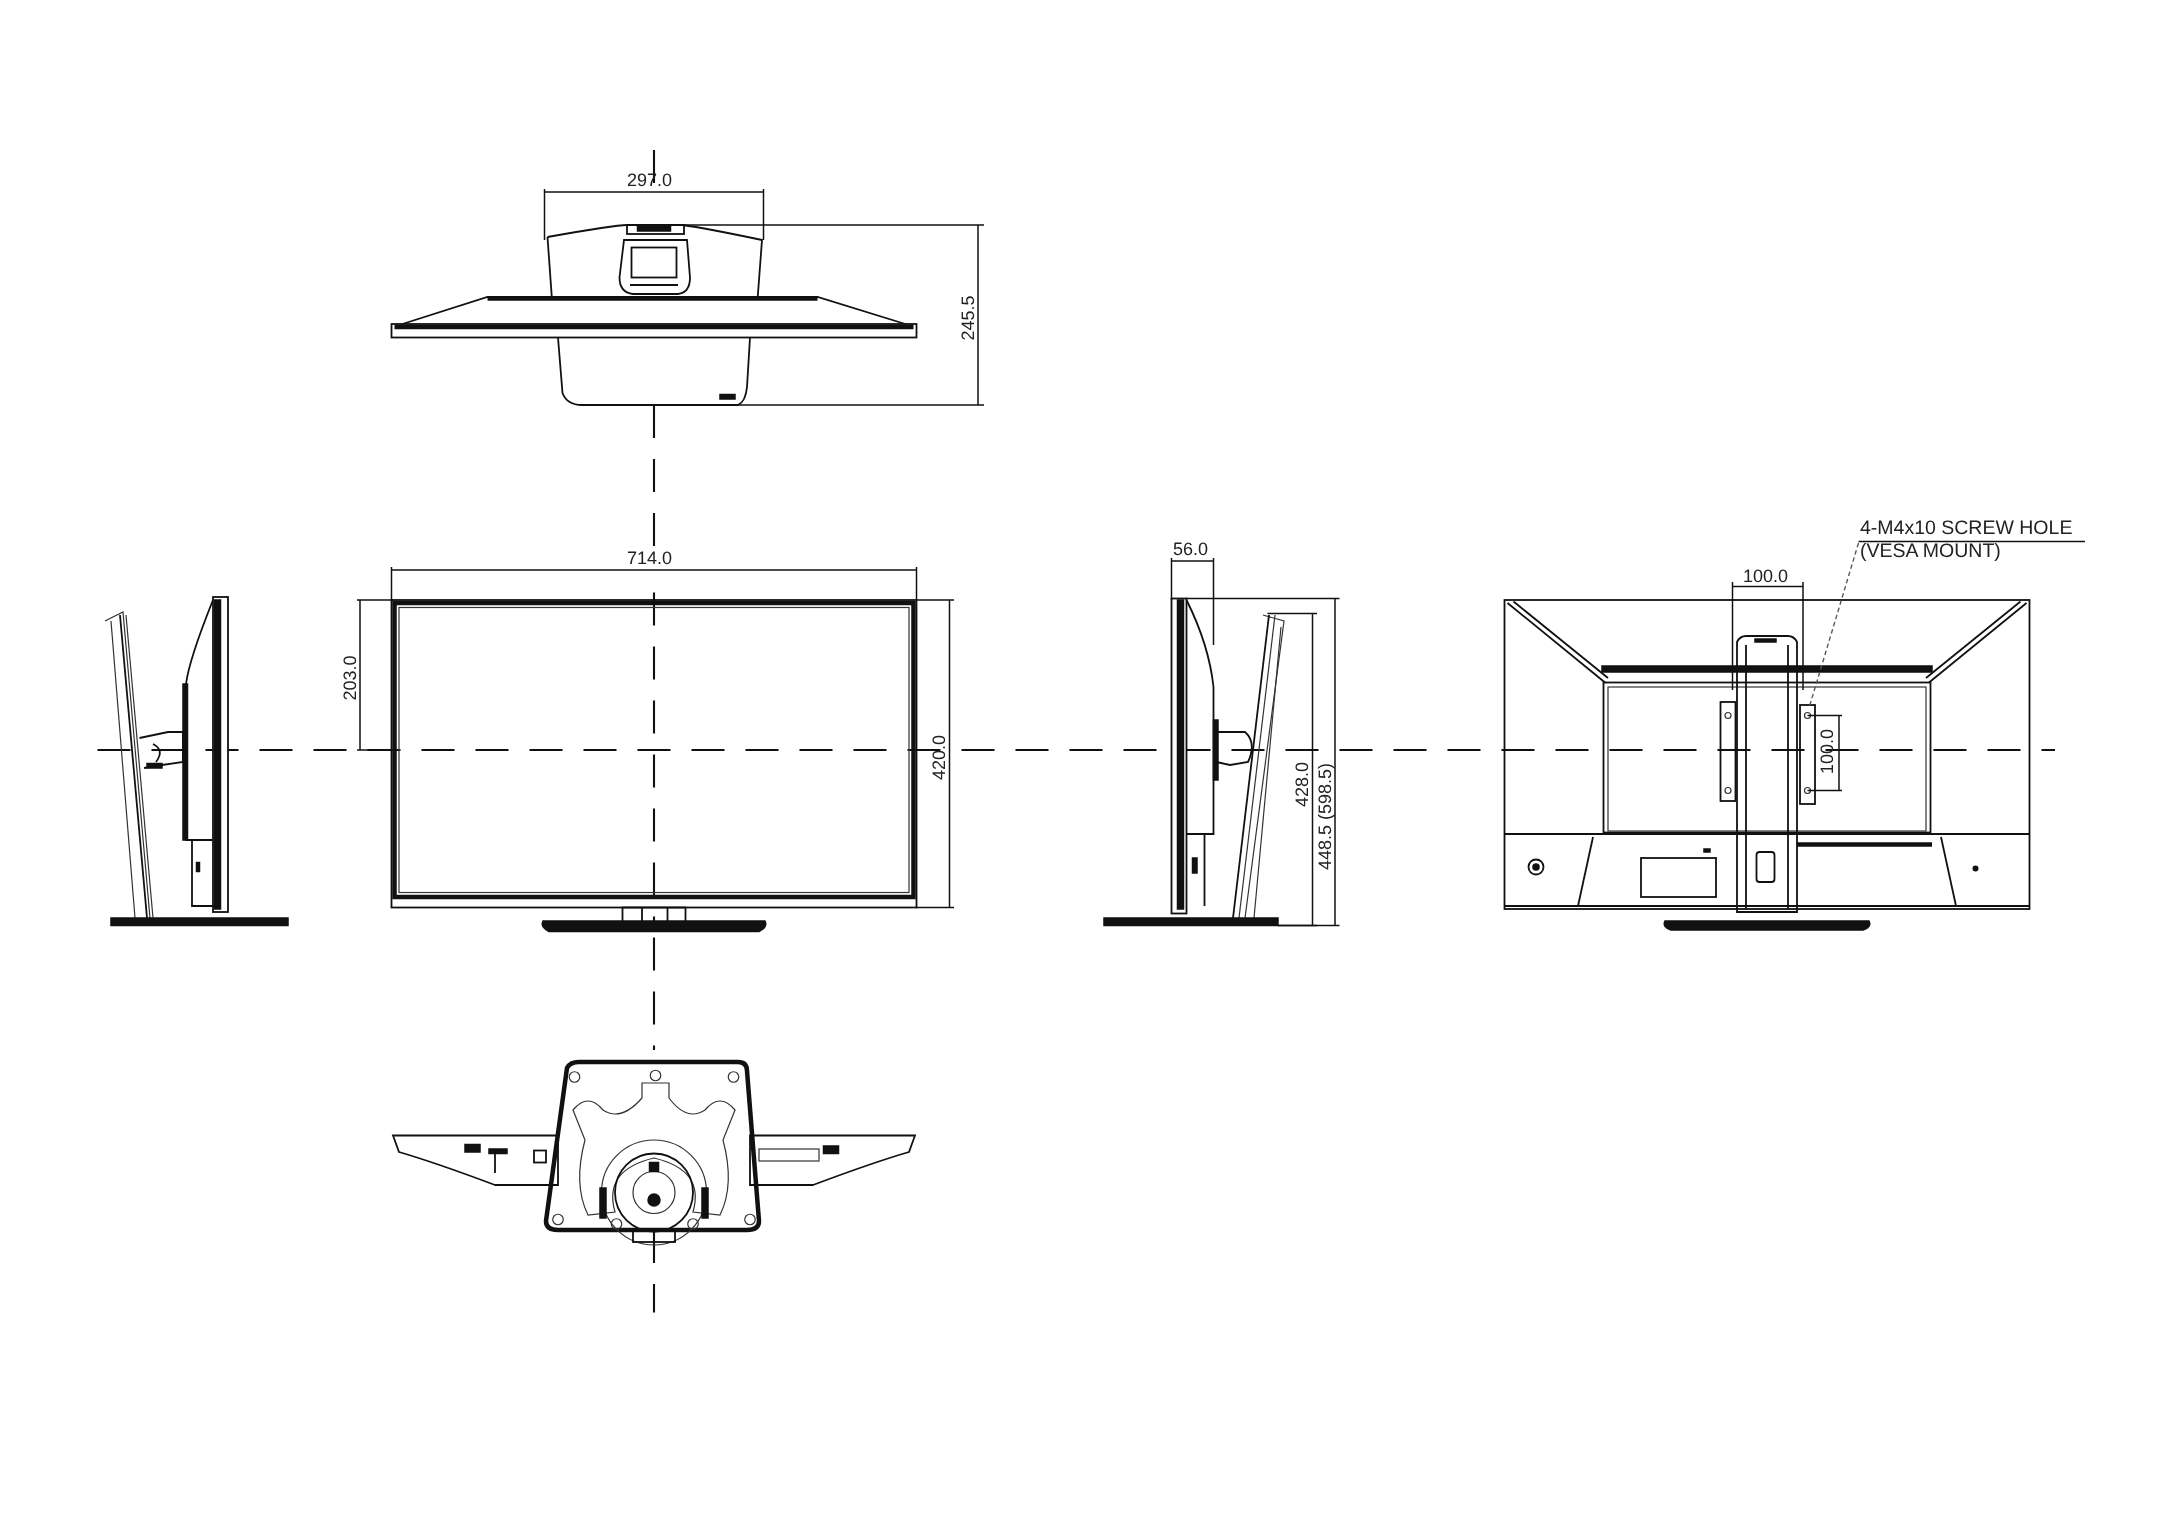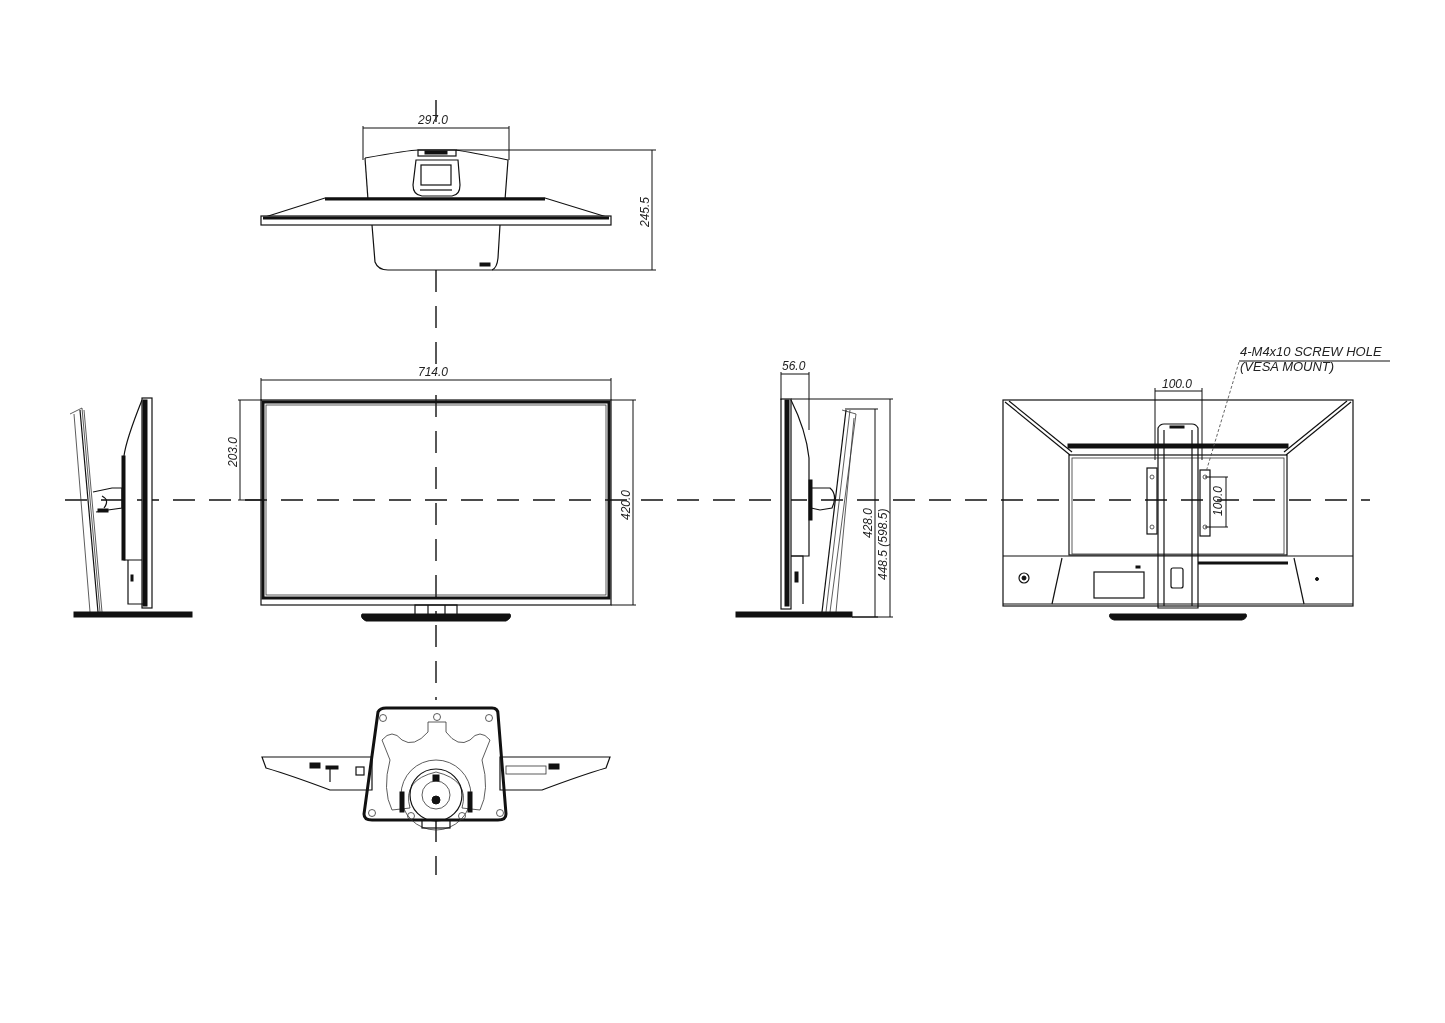--- a/index.html
+++ b/index.html
@@ -4,7 +4,7 @@
 <style>
   html, body { margin: 0; padding: 0; background: #ffffff; }
   body { width: 1445px; height: 1023px; position: relative; overflow: hidden; font-family: "Liberation Sans", sans-serif; }
-  #drawing { position: absolute; left: 0; top: 0; width: 1445px; height: 1023px; font-style: italic; }
+  #drawing { position: absolute; left: 0; top: 0; width: 1445px; height: 1023px; }
   svg text { font-family: "Liberation Sans", sans-serif; font-size: 12px; fill: #222; }
   .ln { stroke: #111; fill: none; stroke-width: 1.2; }
   .thk { stroke: #111; fill: none; stroke-width: 3; }

